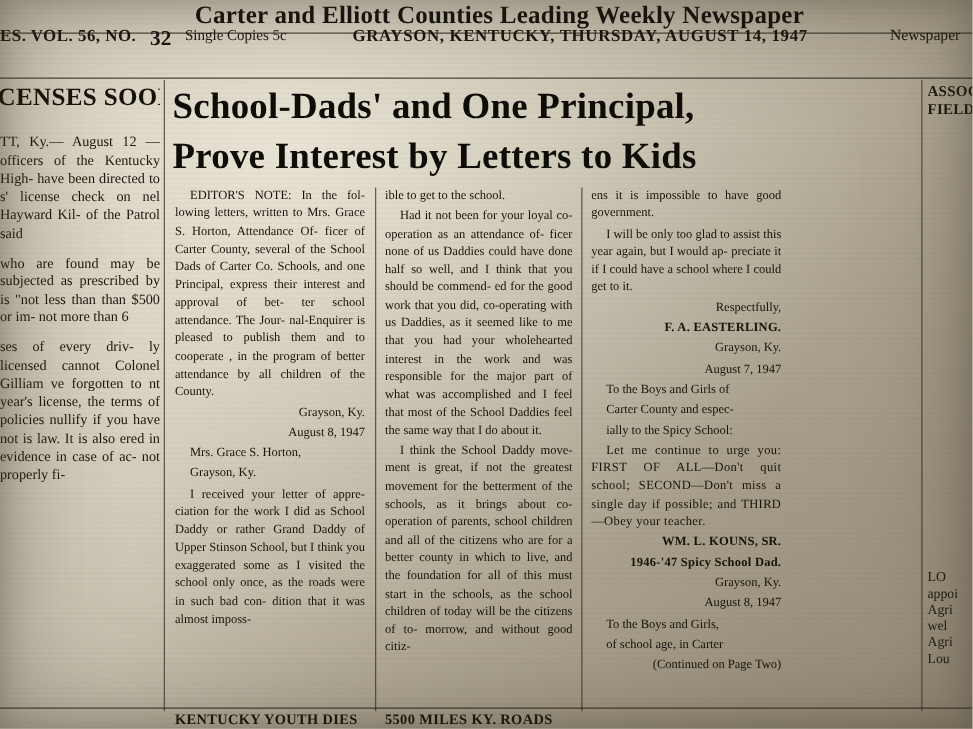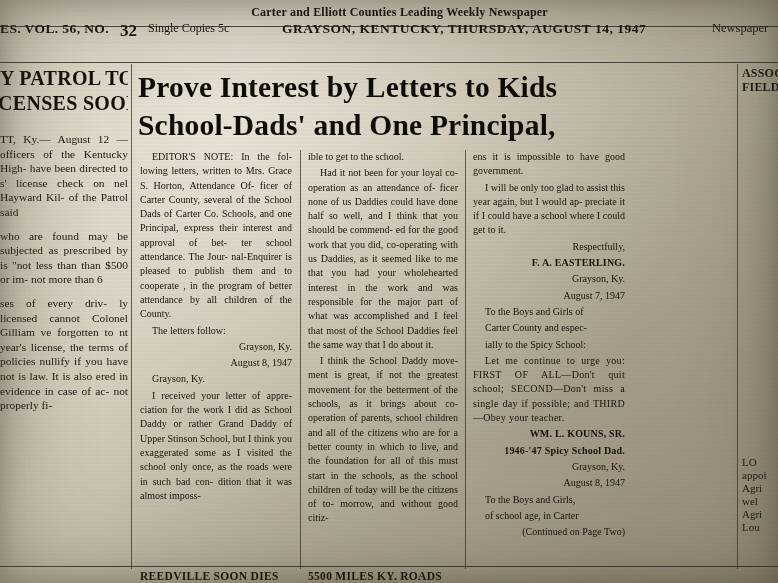--- a/index.html
+++ b/index.html
@@ -53,7 +53,7 @@
   .masthead .tagline {
     font-family: "Liberation Serif", serif;
     font-weight: bold;
-    font-size: 12px;
+    font-size: 20px;
     letter-spacing: 0.2px;
     line-height: 24px;
     color: #120f0b;

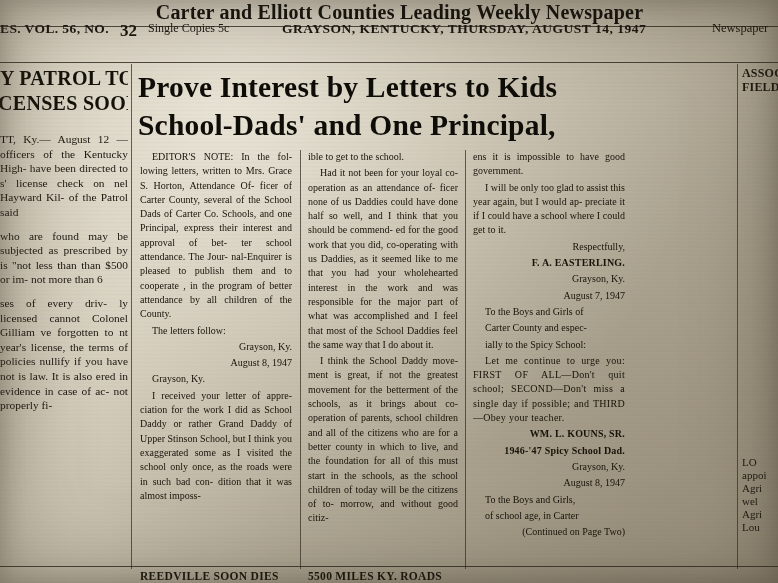--- a/index.html
+++ b/index.html
@@ -250,7 +250,6 @@
 
   <div class="left-col">
     <div class="left-head">
-      <div>Y PATROL TO</div>
       <div class="l2">CENSES SOON</div>
     </div>
     <div class="left-body">

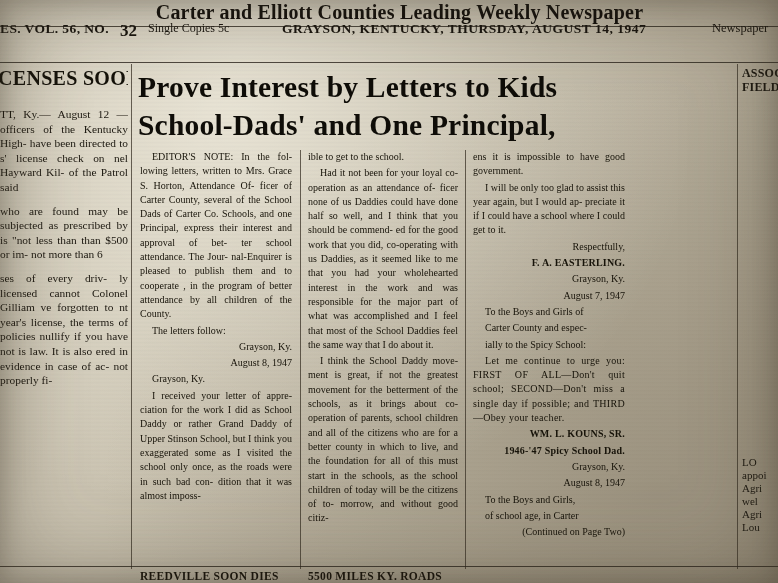--- a/index.html
+++ b/index.html
@@ -260,8 +260,8 @@
   </div>
 
   <div class="headline">
+    <div class="hl">School-Dads' and One Principal,</div>
     <div class="hl hl2">Prove Interest by Letters to Kids</div>
-    <div class="hl">School-Dads' and One Principal,</div>
   </div>
 
   <div class="story col1">

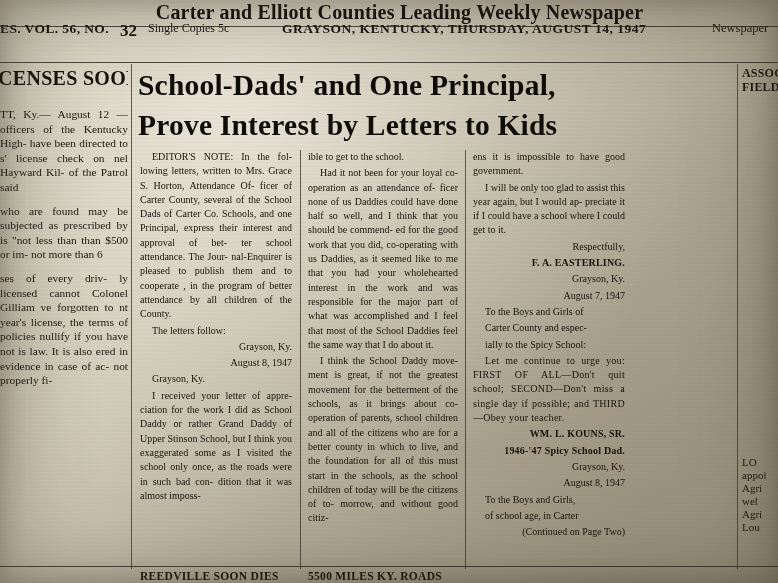--- a/index.html
+++ b/index.html
@@ -266,7 +266,6 @@
 
   <div class="story col1">
     <p class="editors-note">EDITOR'S NOTE: In the fol- lowing letters, written to Mrs. Grace S. Horton, Attendance Of- ficer of Carter County, several of the School Dads of Carter Co. Schools, and one Principal, express their interest and approval of bet- ter school attendance. The Jour- nal-Enquirer is pleased to publish them and to cooperate , in the program of better attendance by all children of the County.</p>
-    <p>The letters follow:</p>
     <p class="place-date">Grayson, Ky.</p>
     <p class="place-date">August 8, 1947</p>
     <p class="addr">Grayson, Ky.</p>

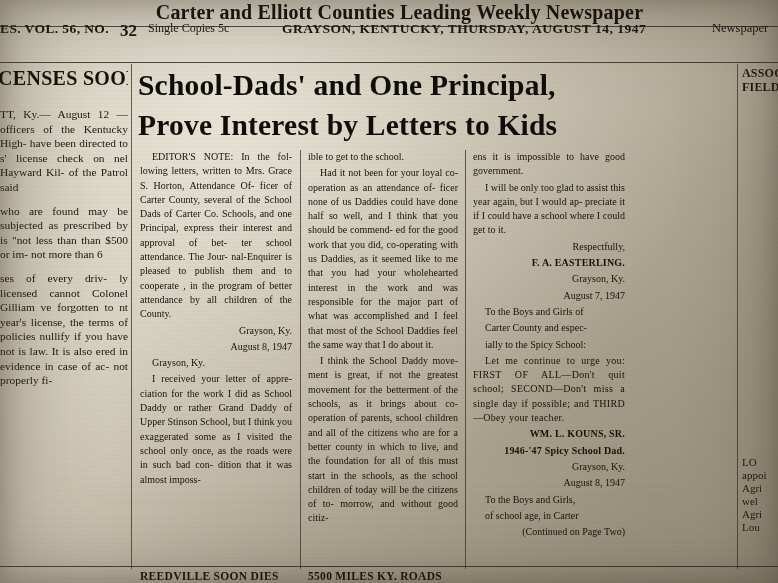--- a/index.html
+++ b/index.html
@@ -268,6 +268,7 @@
     <p class="editors-note">EDITOR'S NOTE: In the fol- lowing letters, written to Mrs. Grace S. Horton, Attendance Of- ficer of Carter County, several of the School Dads of Carter Co. Schools, and one Principal, express their interest and approval of bet- ter school attendance. The Jour- nal-Enquirer is pleased to publish them and to cooperate , in the program of better attendance by all children of the County.</p>
     <p class="place-date">Grayson, Ky.</p>
     <p class="place-date">August 8, 1947</p>
+    <p class="addr">Mrs. Grace S. Horton,</p>
     <p class="addr">Grayson, Ky.</p>
     <p>I received your letter of appre- ciation for the work I did as School Daddy or rather Grand Daddy of Upper Stinson School, but I think you exaggerated some as I visited the school only once, as the roads were in such bad con- dition that it was almost imposs-</p>
   </div>

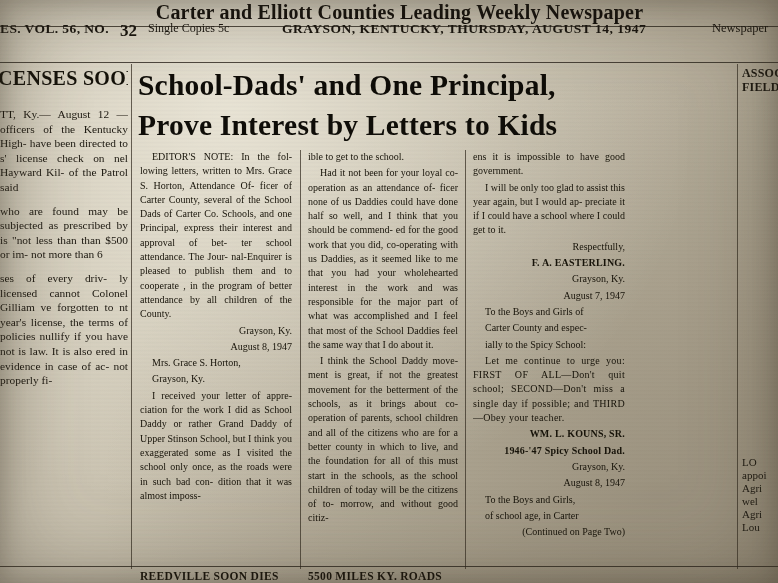--- a/index.html
+++ b/index.html
@@ -306,7 +306,7 @@
   </div>
 
   <div class="rule rule-bot"></div>
-  <div class="foot foot1">REEDVILLE SOON DIES</div>
+  <div class="foot foot1">KENTUCKY YOUTH DIES</div>
   <div class="foot foot2">5500 MILES KY. ROADS</div>
 
   <div class="grain"></div>

